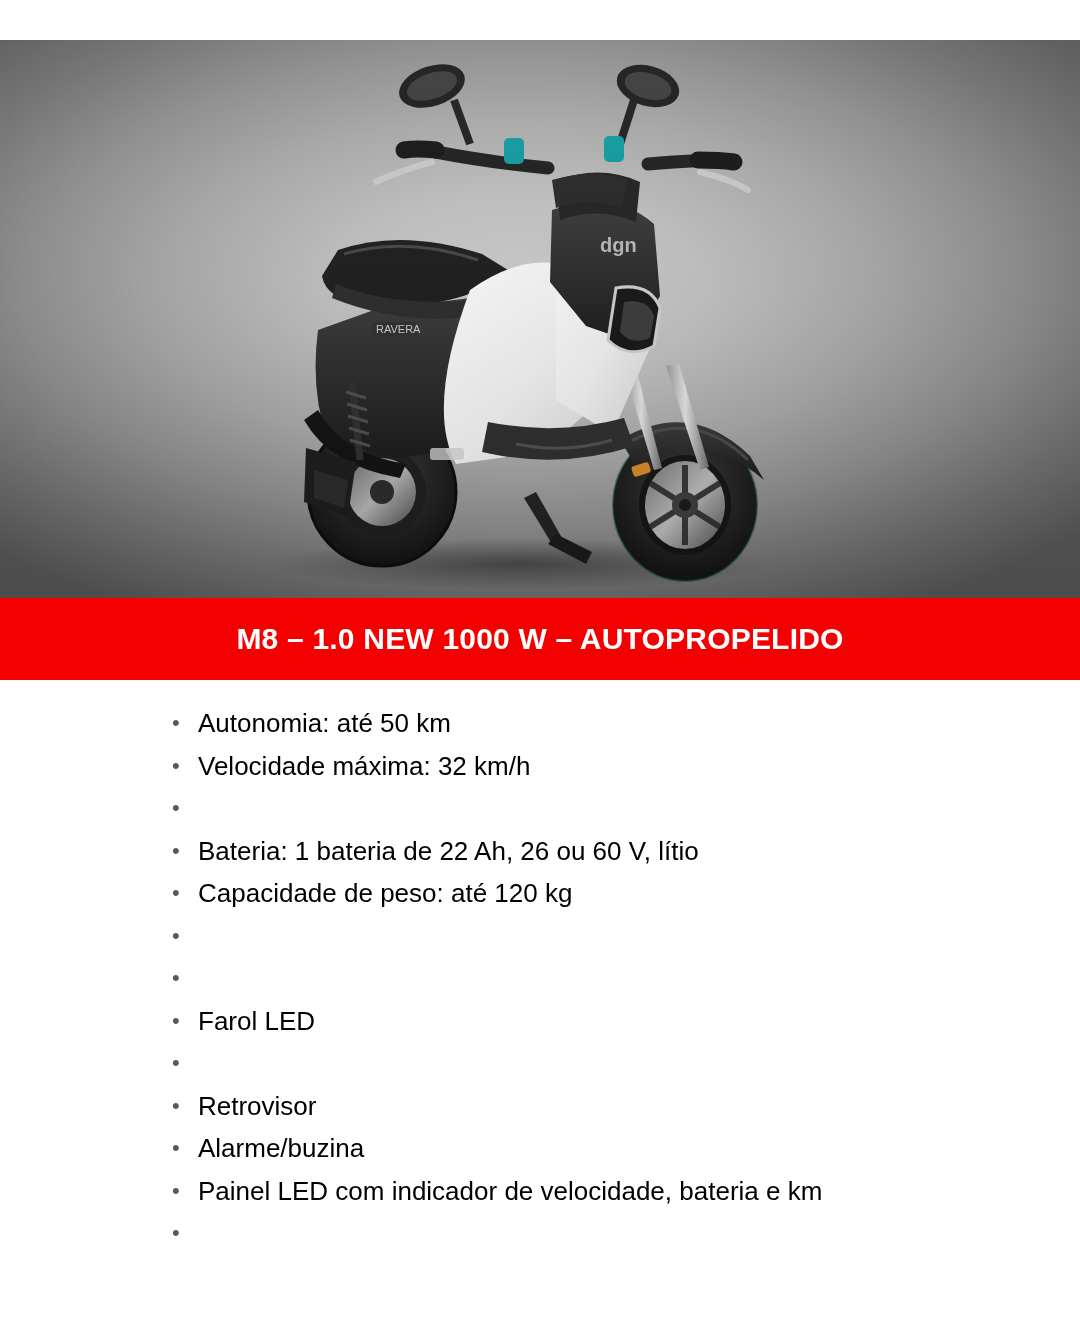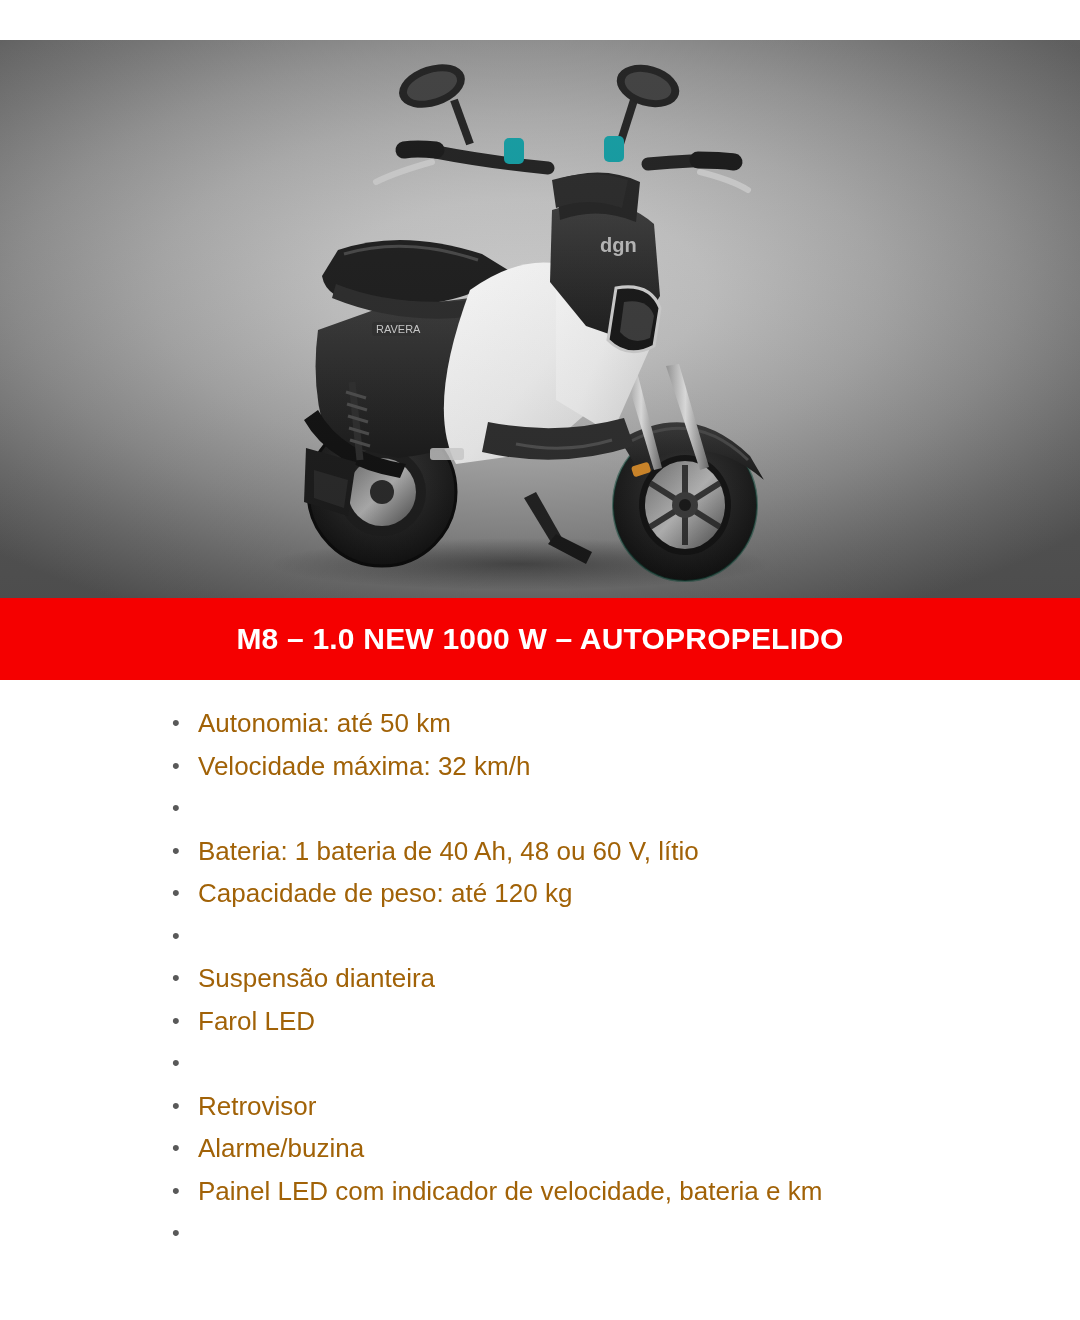--- a/index.html
+++ b/index.html
@@ -85,7 +85,7 @@
     font-size: 22px;
     line-height: 42.5px;
   }
-  .spec-text { color: #a16207; }
+  .spec-text { color: #000000; }
 </style>
 </head>
 <body>

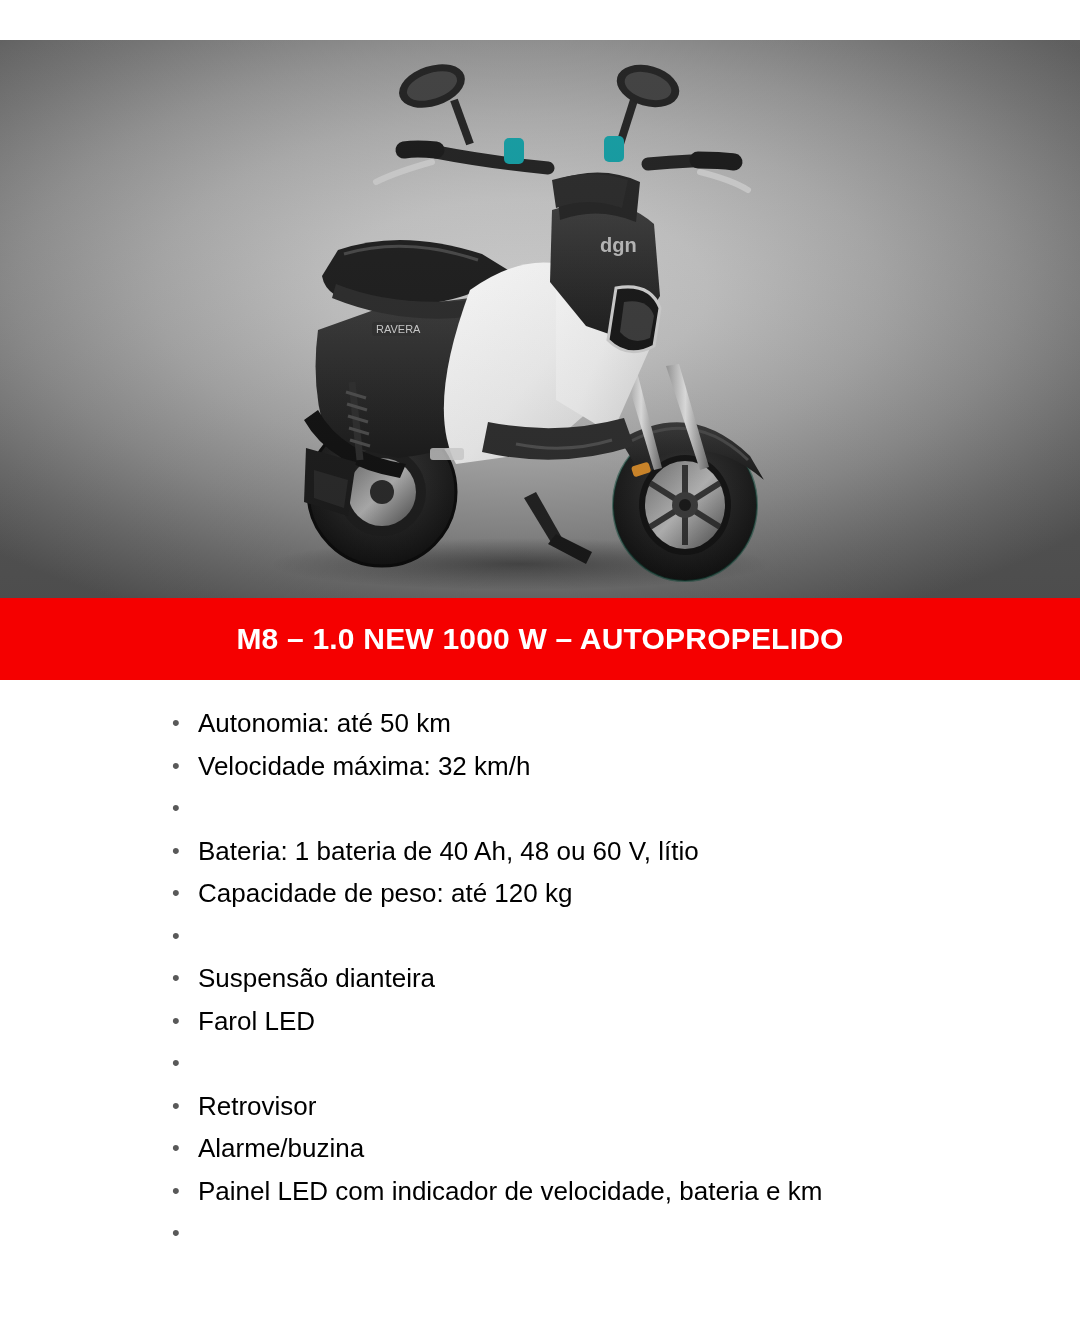--- a/index.html
+++ b/index.html
@@ -253,7 +253,7 @@
     </div>
     <div class="spec-item">
       <span class="bullet">•</span>
-      <span class="spec-text">Bateria: 1 bateria de 40 Ah, 48 ou 60 V, lítio</span>
+      <span class="spec-text">Bateria: 1 bateria de 22 Ah, 26 ou 60 V, lítio</span>
     </div>
     <div class="spec-item">
       <span class="bullet">•</span>

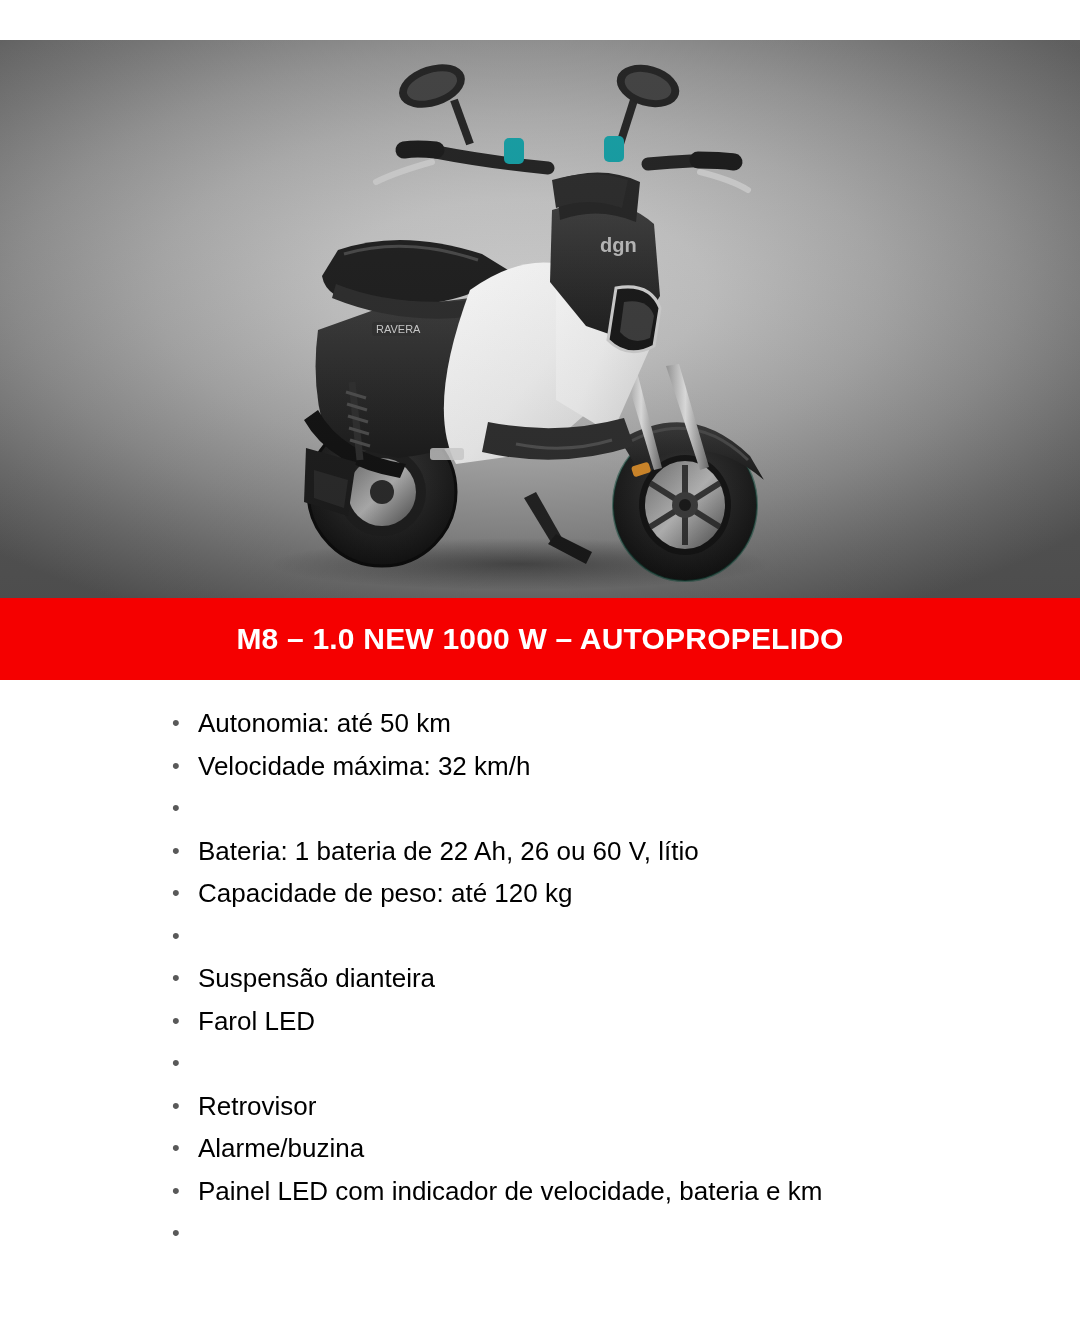--- a/index.html
+++ b/index.html
@@ -264,7 +264,6 @@
     </div>
     <div class="spec-item">
       <span class="bullet">•</span>
-      <span class="spec-text">Suspensão dianteira</span>
     </div>
     <div class="spec-item">
       <span class="bullet">•</span>

